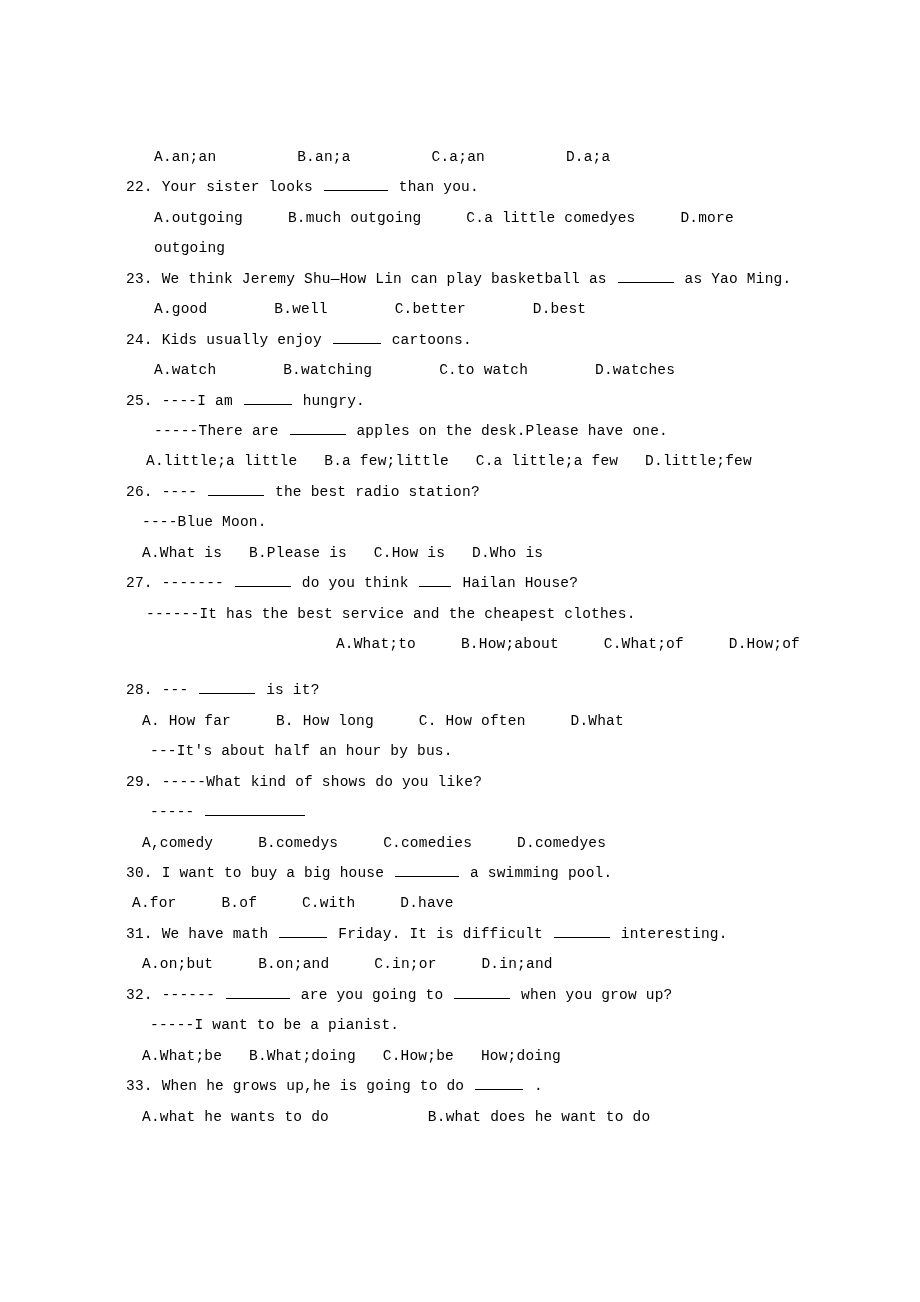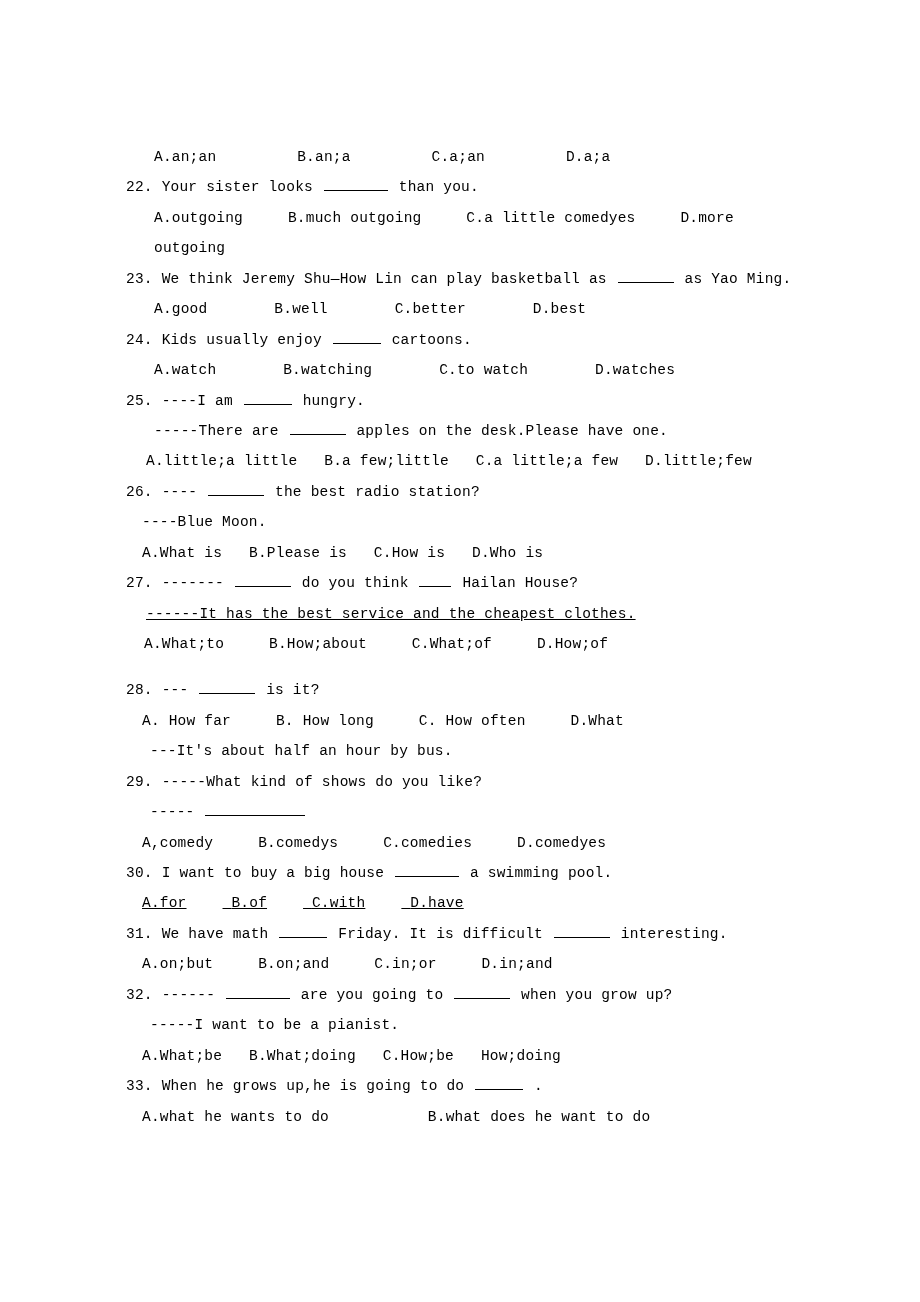--- a/index.html
+++ b/index.html
@@ -164,7 +164,7 @@
     <span class="blank-tiny"></span>
     <span>Hailan House?</span>
   </div>
-  <div class="opts" style="margin-left:20px;text-decoration:underline;">
+  <div class="opts" style="margin-left:20px;">
     <span>------It has the best service and the cheapest clothes.</span>
   </div>
   <div class="opts" style="margin-left:18px;">

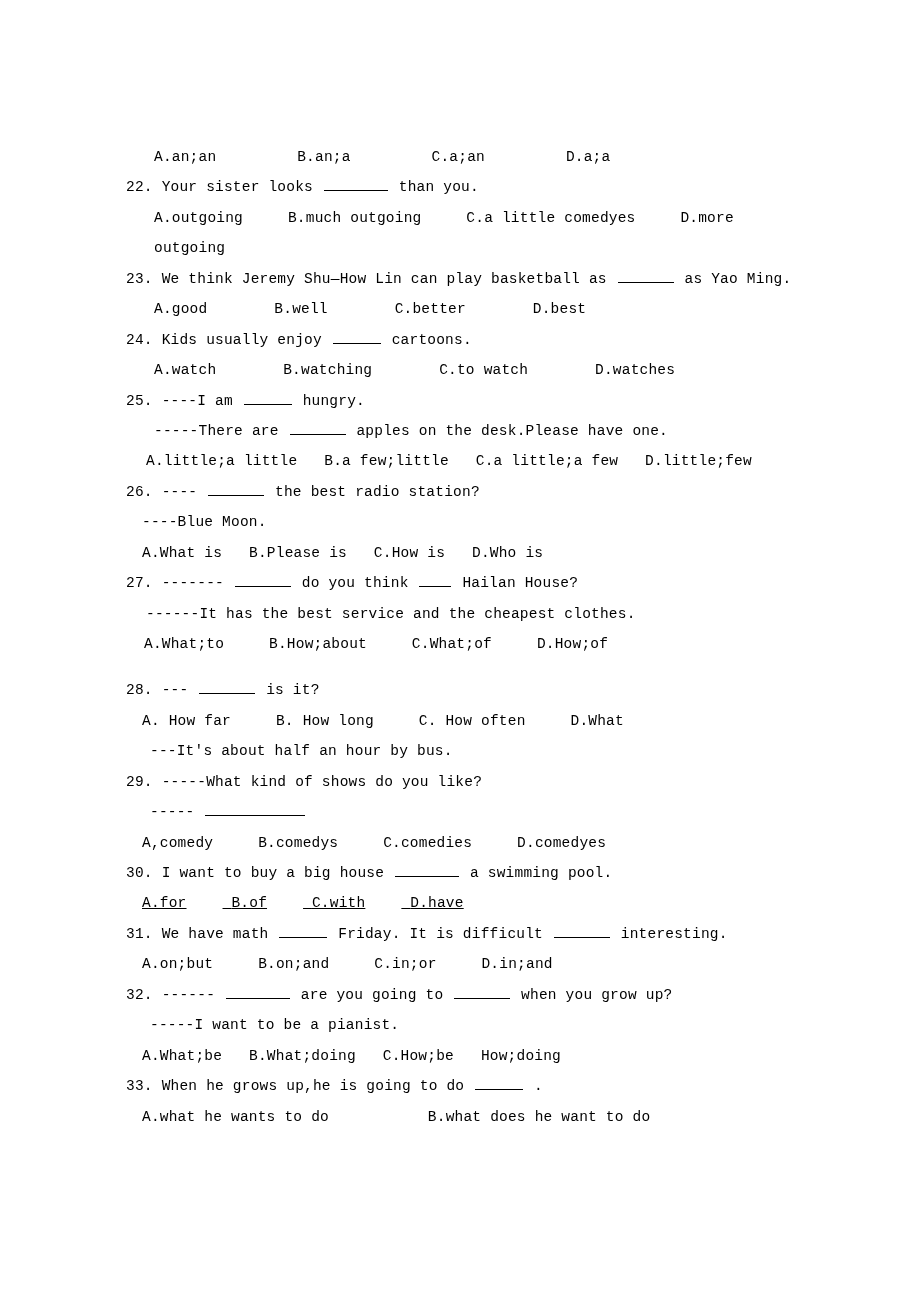--- a/index.html
+++ b/index.html
@@ -167,7 +167,7 @@
   <div class="opts" style="margin-left:20px;">
     <span>------It has the best service and the cheapest clothes.</span>
   </div>
-  <div class="opts" style="margin-left:18px;">
+  <div class="opts" style="margin-left:32px;text-align:right;">
     <span>A.What;to</span><span class="gap-m"></span>
     <span>B.How;about</span><span class="gap-m"></span>
     <span>C.What;of</span><span class="gap-m"></span>

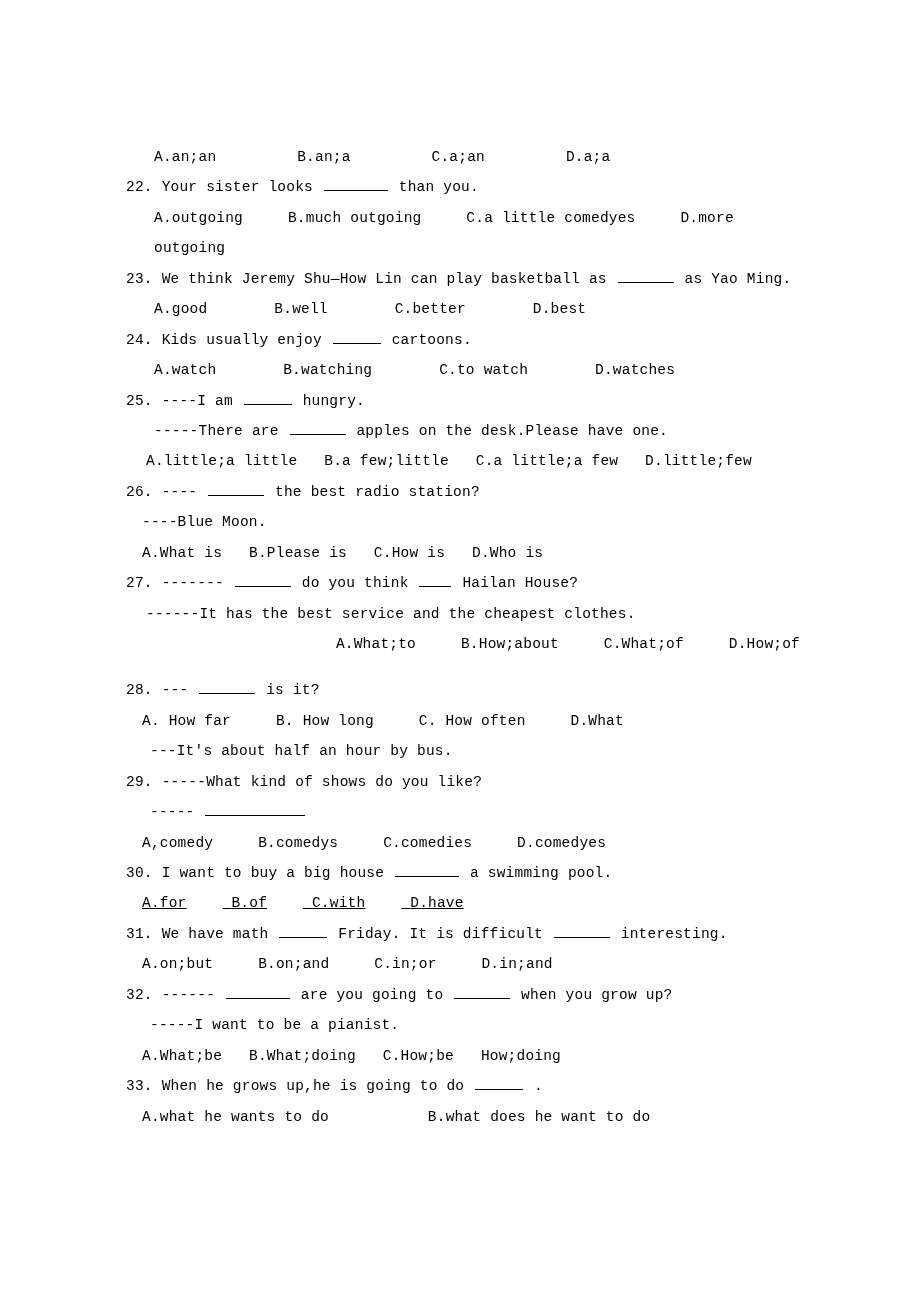--- a/index.html
+++ b/index.html
@@ -213,7 +213,7 @@
     <span class="blank-long"></span>
     <span>a swimming pool.</span>
   </div>
-  <div class="opts" style="margin-left:16px;text-decoration:underline;">
+  <div class="opts" style="margin-left:6px;">
     <span>A.for</span><span class="gap-m"></span>
     <span>B.of</span><span class="gap-m"></span>
     <span>C.with</span><span class="gap-m"></span>

